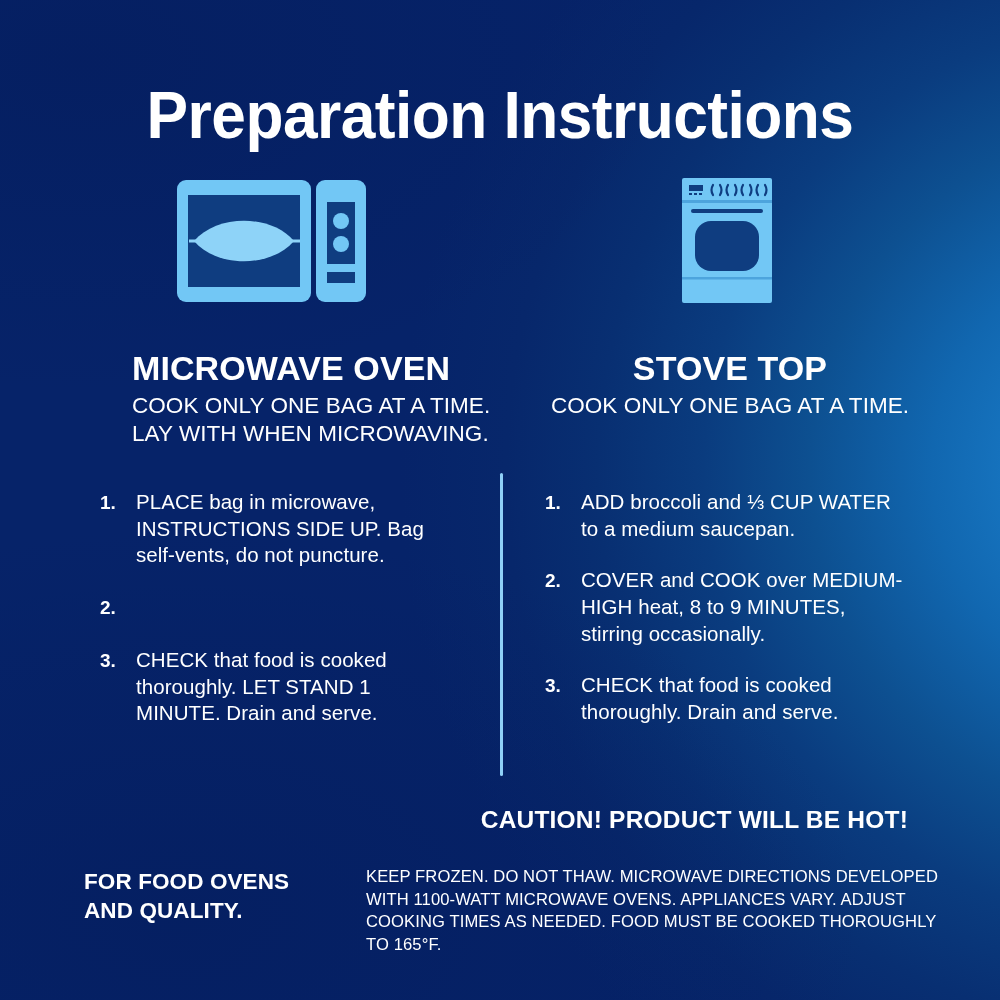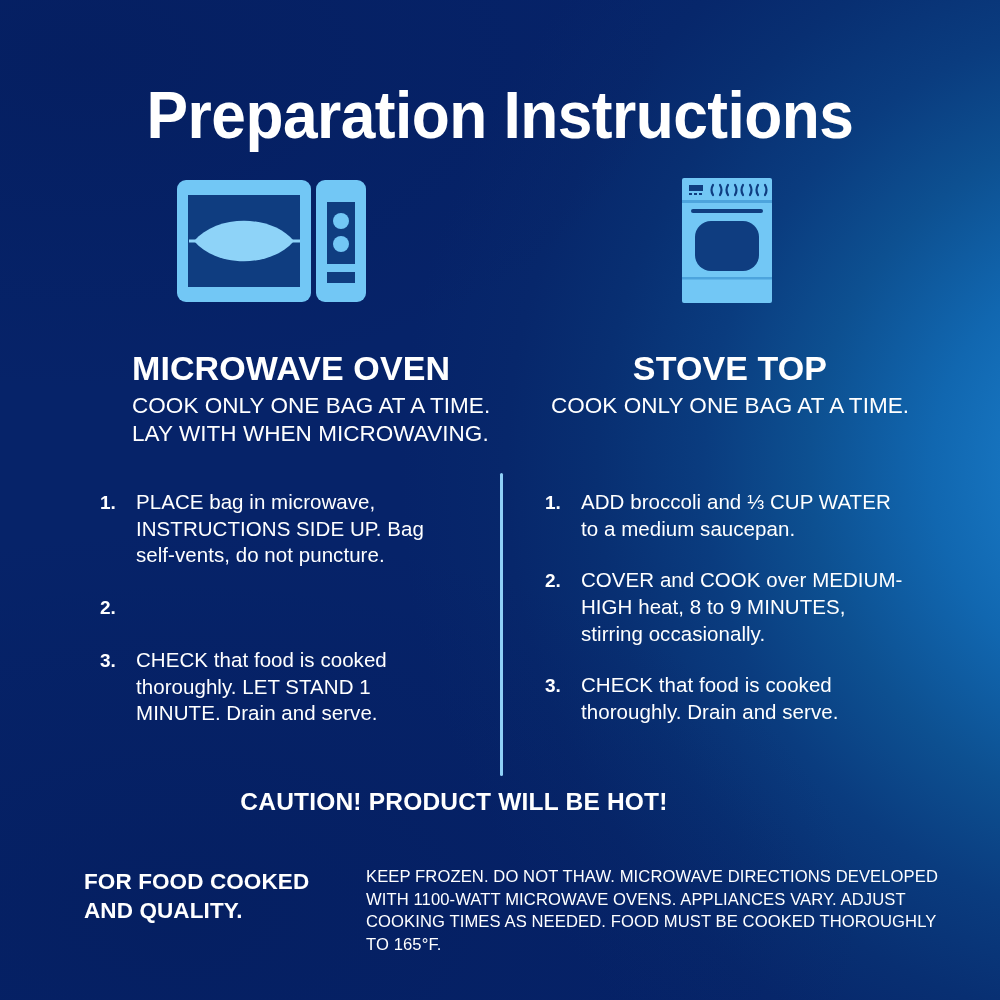--- a/index.html
+++ b/index.html
@@ -156,9 +156,9 @@
   .caution {
     position: absolute;
     left: 0;
-    top: 788px;
+    top: 806px;
     width: 908px;
-    text-align: center;
+    text-align: right;
     color: #ffffff;
     font-size: 24.5px;
     font-weight: bold;

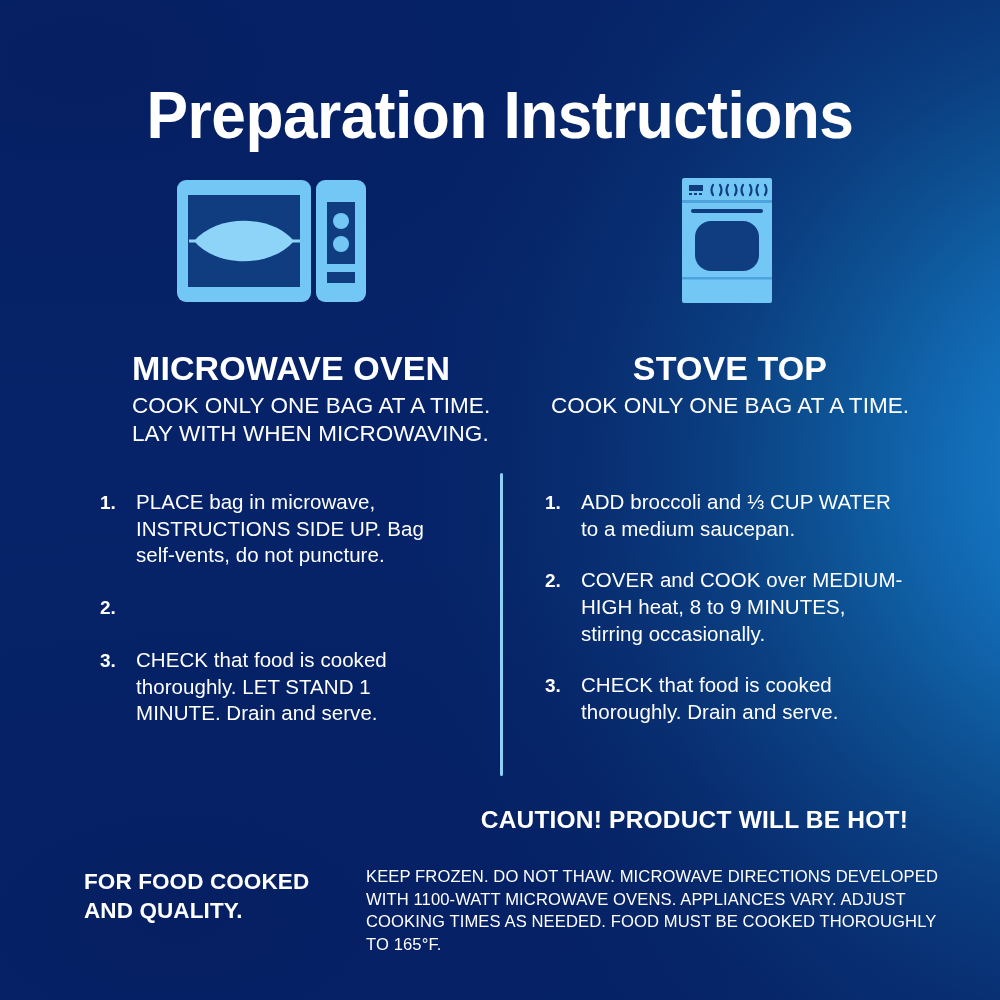--- a/index.html
+++ b/index.html
@@ -294,7 +294,7 @@
     <div class="caution">CAUTION! PRODUCT WILL BE HOT!</div>
 
     <div class="footer-left">
-      <div>FOR FOOD COOKED</div>
+      <div>FOR FOOD OVENS</div>
       <div>AND QUALITY.</div>
     </div>
 

